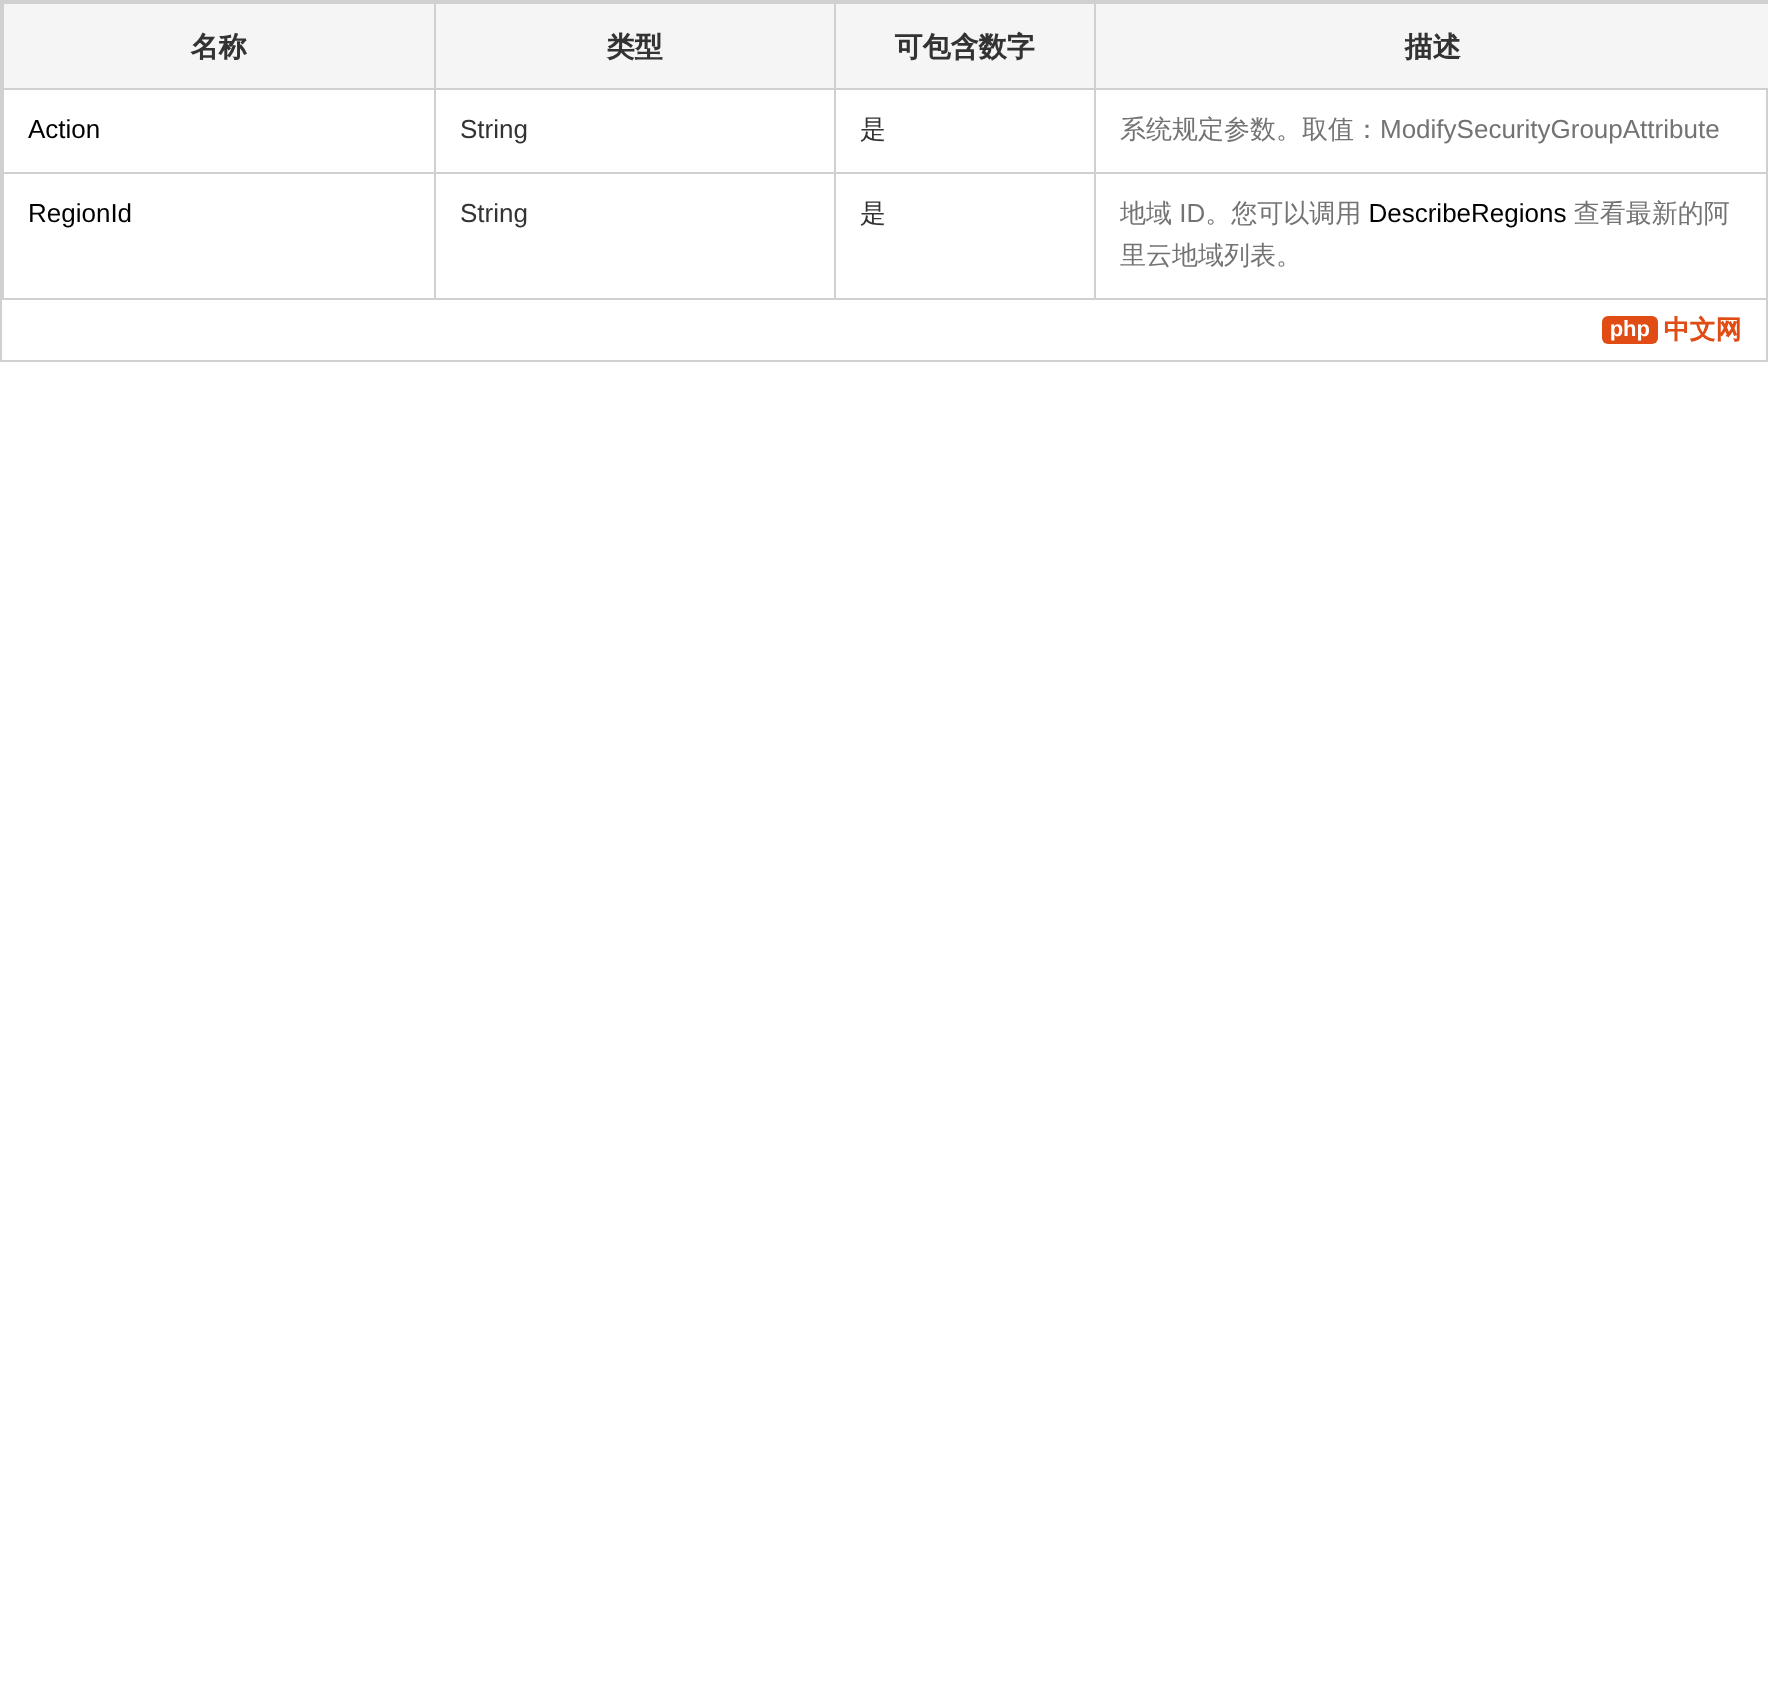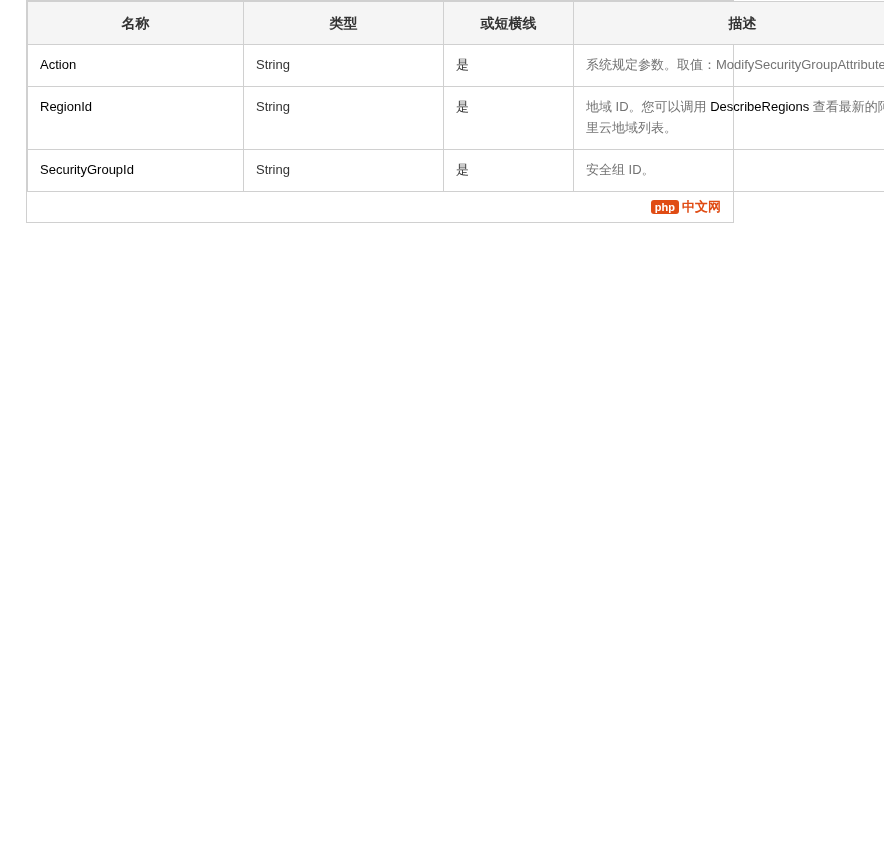--- a/index.html
+++ b/index.html
@@ -15,10 +15,9 @@
       width: 884px;
     }
     .table-container {
-      width: 708px;
+      width: 884px;
       border: 1px solid #d0d0d0;
       border-collapse: collapse;
-      margin-left: 26px;
     }
     table {
       width: 100%;

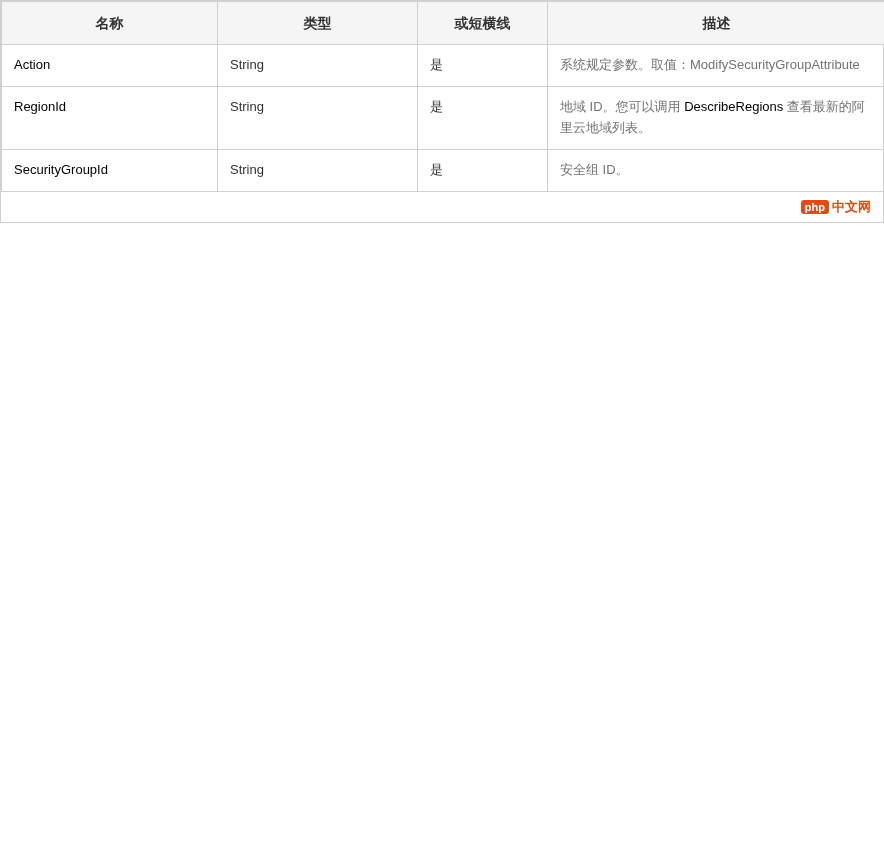--- a/index.html
+++ b/index.html
@@ -103,7 +103,7 @@
       <tr>
         <th>名称</th>
         <th>类型</th>
-        <th>或短横线</th>
+        <th>可包含数字</th>
         <th>描述</th>
       </tr>
     </thead>

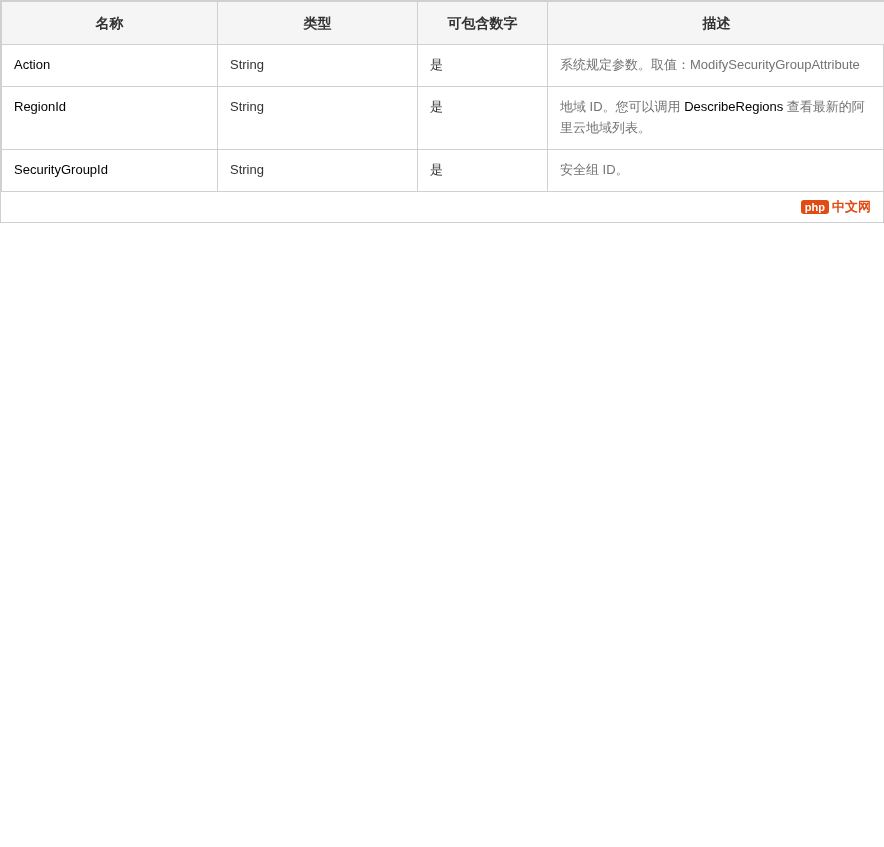--- a/index.html
+++ b/index.html
@@ -131,16 +131,6 @@
         </td>
       </tr>
 
-      <tr>
-        <td>
-          <a href="#" class="link-blue">SecurityGroupId</a>
-        </td>
-        <td>String</td>
-        <td>是</td>
-        <td>
-          <span class="desc-text">安全组 ID。</span>
-        </td>
-      </tr>
 
 
     </tbody>

